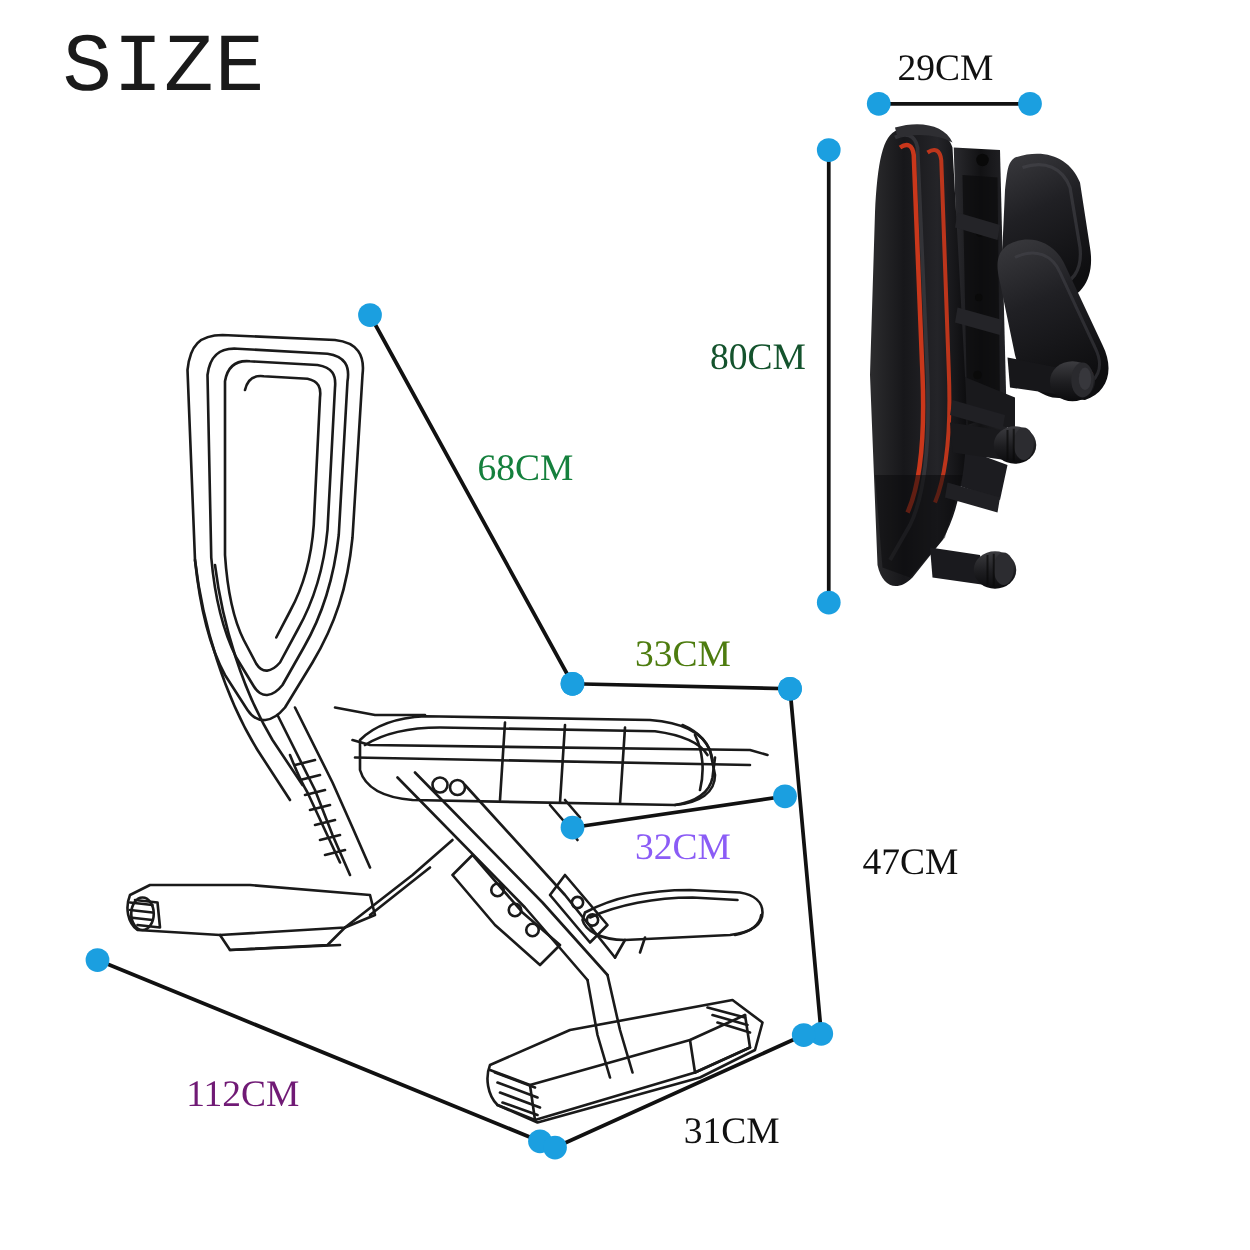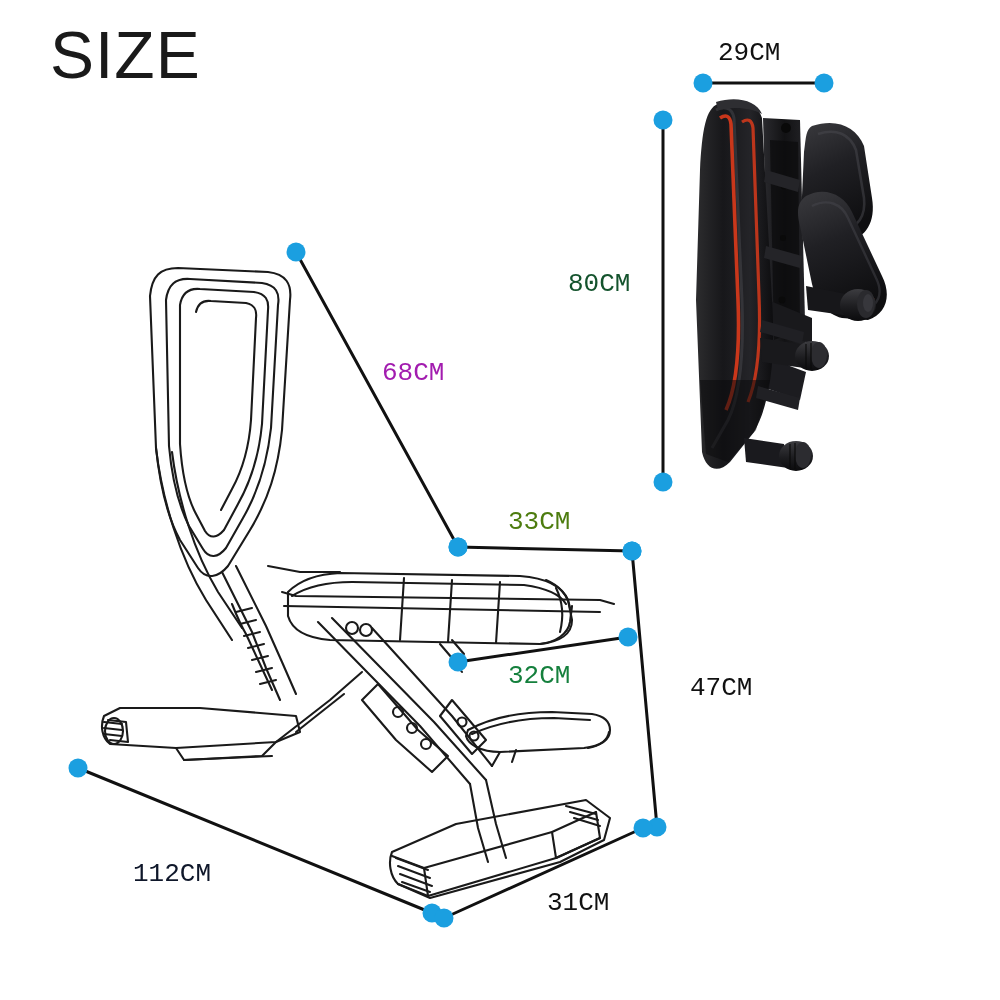--- a/index.html
+++ b/index.html
@@ -27,7 +27,7 @@
     letter-spacing: 1px;
     color: #1a1a1a;
     font-weight: 400;
-    font-family: Liberation Sans, sans-serif;
+    font-family: Liberation Mono, monospace;
   }
   .dim-label {
     position: absolute;

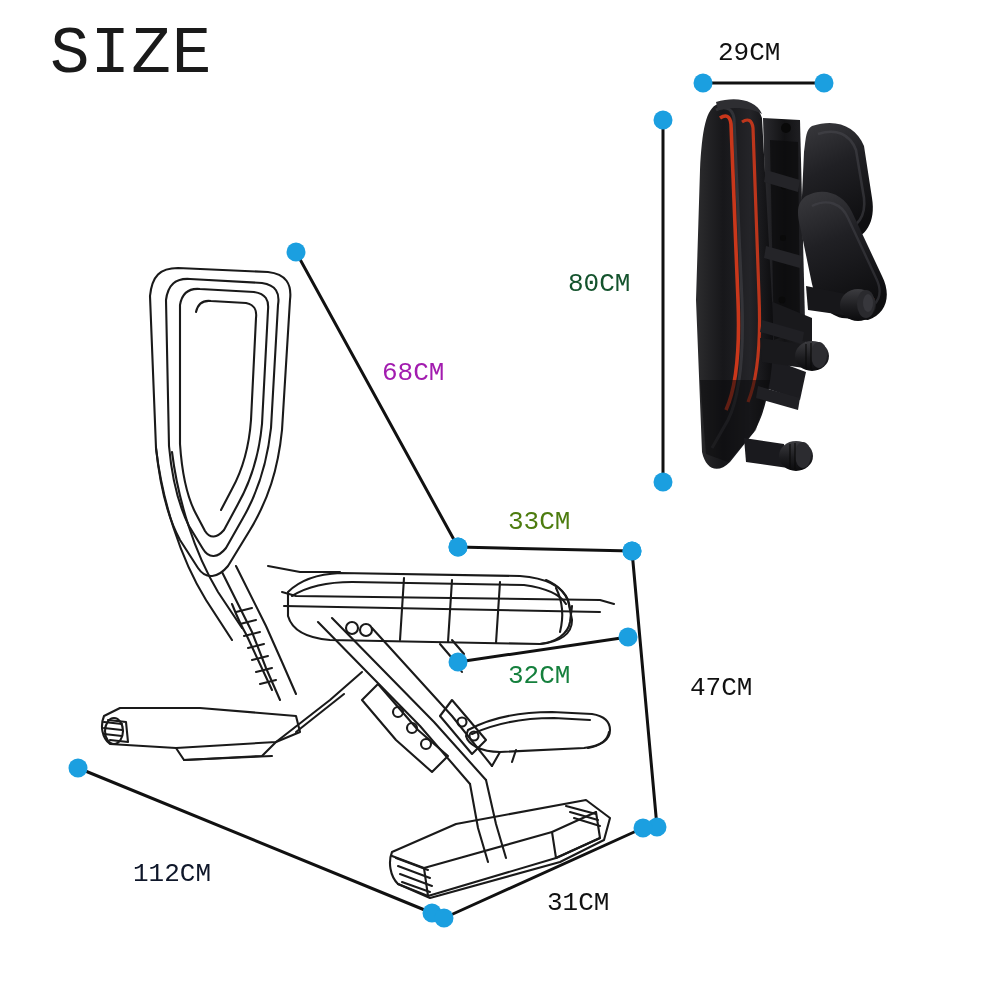--- a/index.html
+++ b/index.html
@@ -31,11 +31,11 @@
   }
   .dim-label {
     position: absolute;
-    font-size: 26px;
+    font-size: 30px;
     line-height: 1;
     color: #111111;
     white-space: nowrap;
-    font-family: Liberation Mono, monospace;
+    font-family: Liberation Serif, serif;
   }
   svg.layer {
     position: absolute;

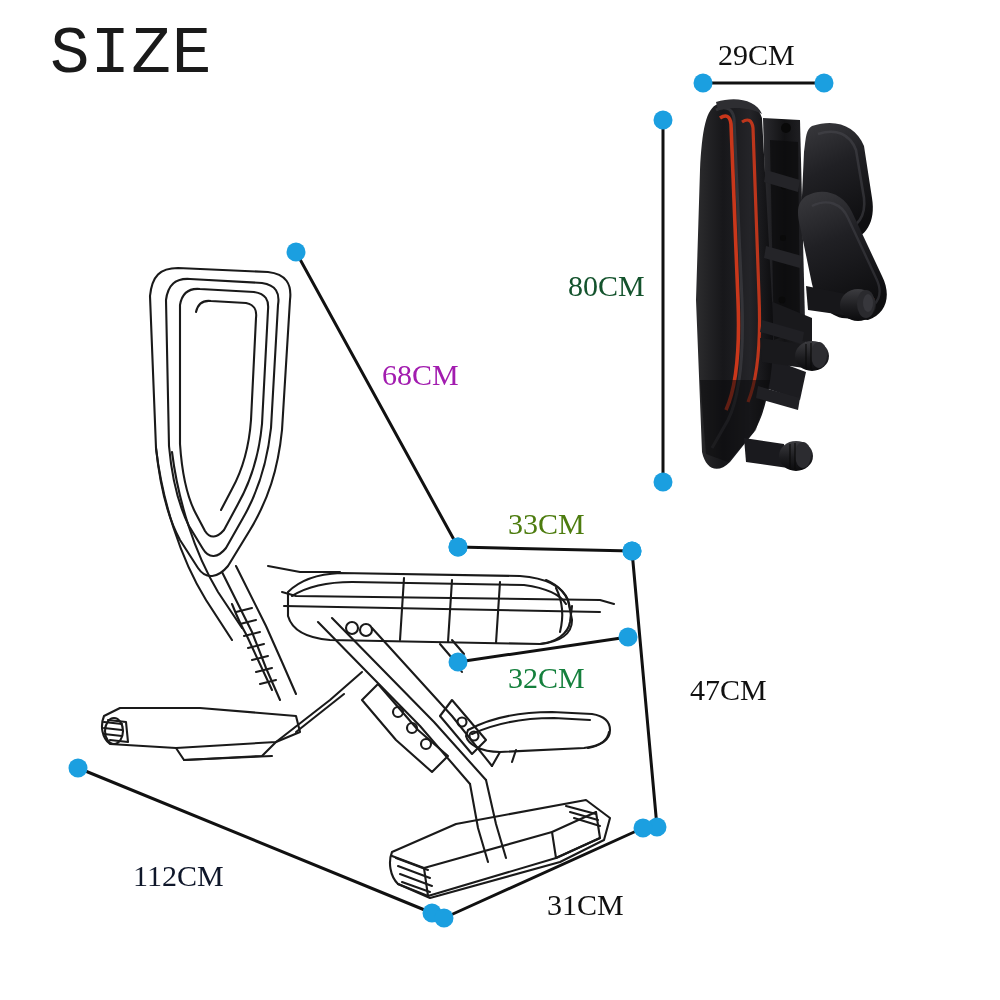--- a/index.html
+++ b/index.html
@@ -293,7 +293,7 @@
   <div id="dim-labels">
       <div class="dim-label" style="left: 718px; top: 40px; color: rgb(17, 17, 17);">29CM</div>
       <div class="dim-label" style="left: 568px; top: 271px; color: #14532d;">80CM</div>
-      <div class="dim-label" style="left: 382px; top: 360px; color: #a21caf;">68CM</div>
+      <div class="dim-label" style="left: 382px; top: 360px; color: #15803d;">68CM</div>
       <div class="dim-label" style="left: 508px; top: 509px; color: #4d7c0f;">33CM</div>
       <div class="dim-label" style="left: 508px; top: 663px; color: #15803d; text-align: center;">32CM</div>
       <div class="dim-label" style="left: 690px; top: 675px; color: rgb(17, 17, 17); text-align: right;">47CM</div>

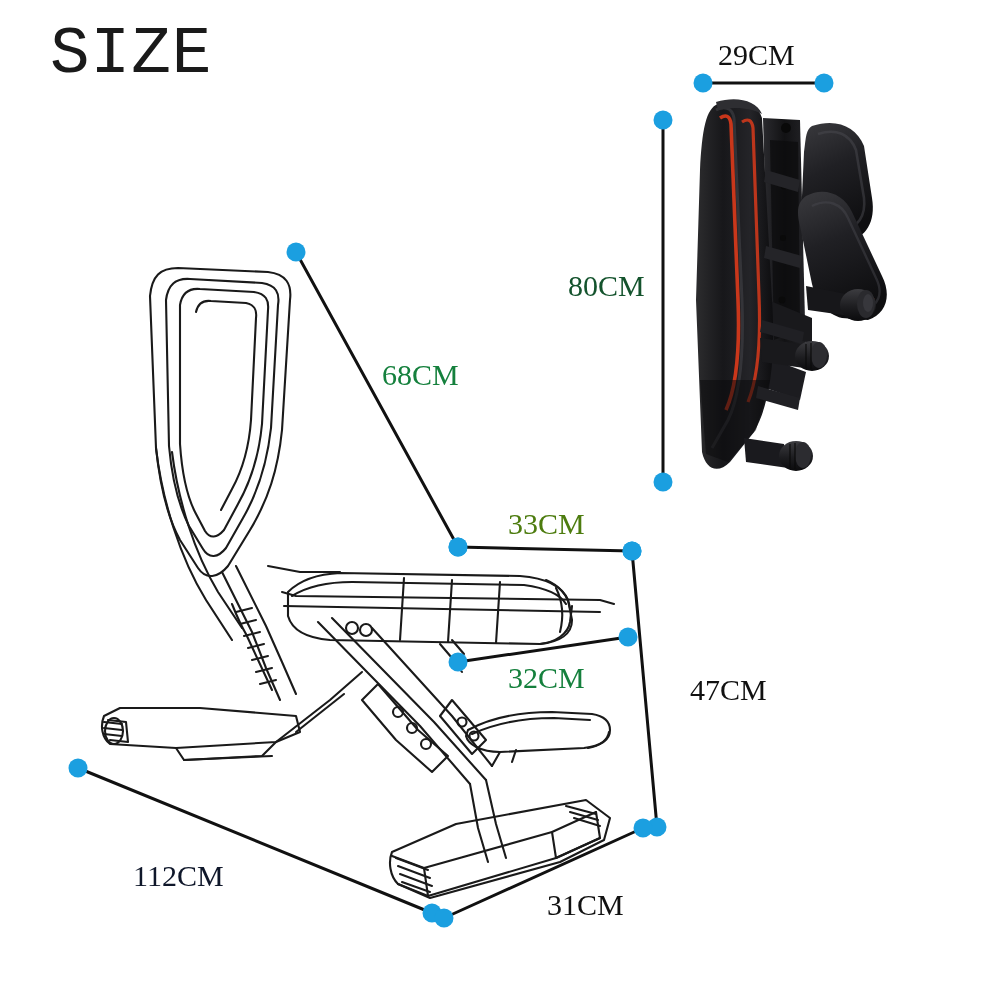--- a/index.html
+++ b/index.html
@@ -295,7 +295,7 @@
       <div class="dim-label" style="left: 568px; top: 271px; color: #14532d;">80CM</div>
       <div class="dim-label" style="left: 382px; top: 360px; color: #15803d;">68CM</div>
       <div class="dim-label" style="left: 508px; top: 509px; color: #4d7c0f;">33CM</div>
-      <div class="dim-label" style="left: 508px; top: 663px; color: #15803d; text-align: center;">32CM</div>
+      <div class="dim-label" style="left: 508px; top: 663px; color: #8b5cf6; text-align: center;">32CM</div>
       <div class="dim-label" style="left: 690px; top: 675px; color: rgb(17, 17, 17); text-align: right;">47CM</div>
       <div class="dim-label" style="left: 133px; top: 861px; color: #0f172a;">112CM</div>
       <div class="dim-label" style="left: 547px; top: 890px; color: rgb(17, 17, 17);">31CM</div>

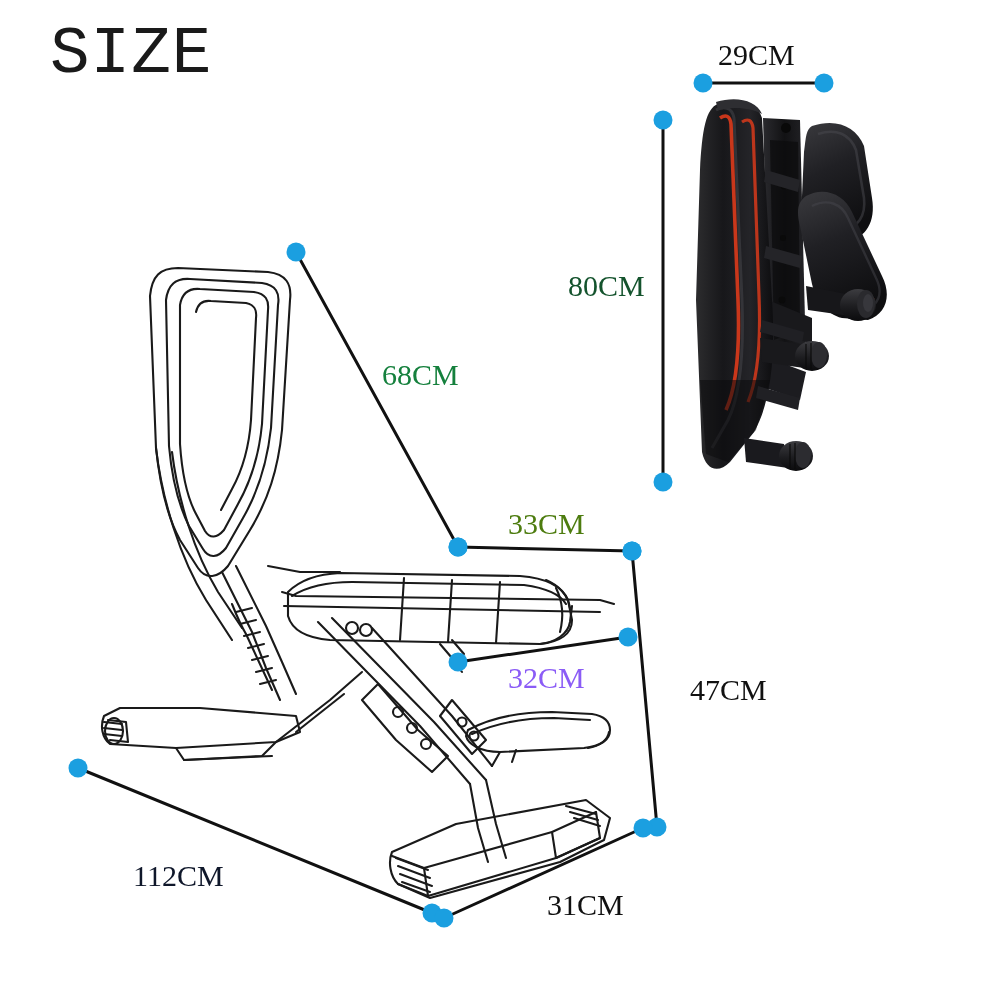--- a/index.html
+++ b/index.html
@@ -297,7 +297,7 @@
       <div class="dim-label" style="left: 508px; top: 509px; color: #4d7c0f;">33CM</div>
       <div class="dim-label" style="left: 508px; top: 663px; color: #8b5cf6; text-align: center;">32CM</div>
       <div class="dim-label" style="left: 690px; top: 675px; color: rgb(17, 17, 17); text-align: right;">47CM</div>
-      <div class="dim-label" style="left: 133px; top: 861px; color: #0f172a;">112CM</div>
+      <div class="dim-label" style="left: 149px; top: 861px; color: #701a75;">112CM</div>
       <div class="dim-label" style="left: 547px; top: 890px; color: rgb(17, 17, 17);">31CM</div>
     </div>
 

